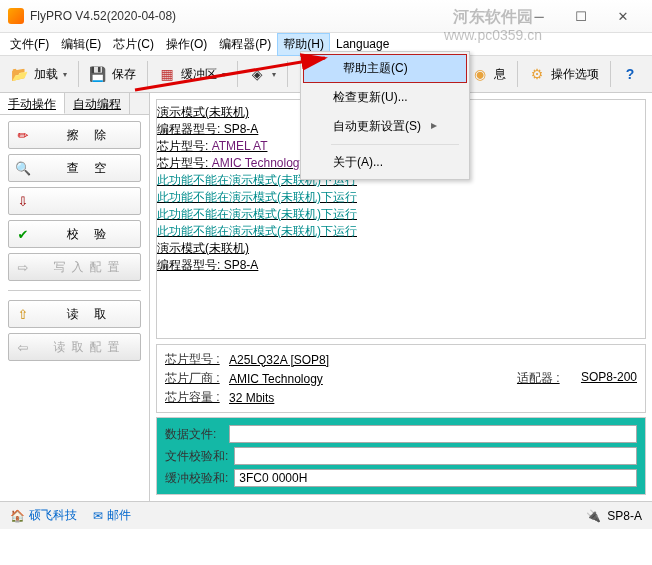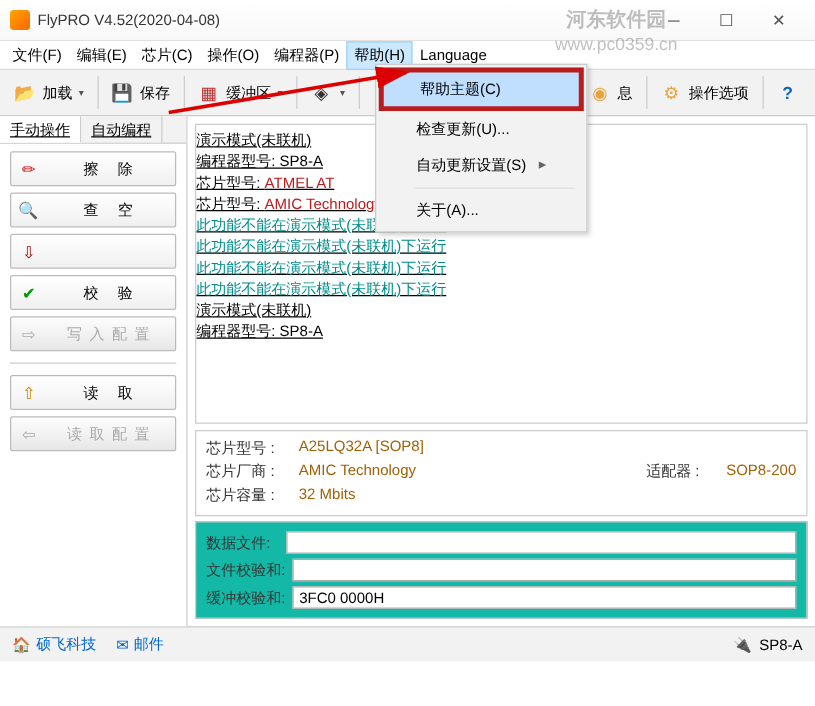--- a/index.html
+++ b/index.html
@@ -16,7 +16,7 @@
 
 .dropdown { position: absolute; top: 51px; left: 300px; width: 170px; background: #f2f2f2; border: 1px solid #ccc; box-shadow: 2px 2px 4px rgba(0,0,0,.2); z-index: 100; padding: 2px; }
 .dropdown .ditem { padding: 6px 30px 6px 30px; background: #f2f2f2; display: flex; justify-content: space-between; }
-.dropdown .ditem.hl { background: #c0dfff; border: 4px solid #b91c1c; padding: 5px 29px 5px 29px; }
+.dropdown .ditem.hl { background: #c0dfff; border: 1px solid #b91c1c; padding: 5px 29px 5px 39px; }
 .dropdown .dsep { height: 1px; background: #ddd; margin: 3px 8px 3px 28px; }
 .dropdown .arr { color: #666; }
 

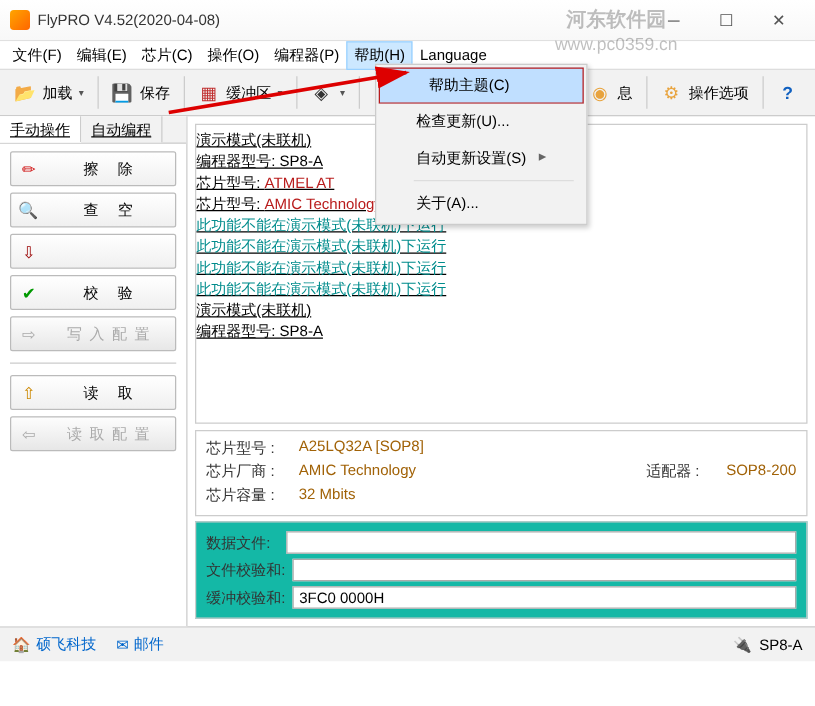--- a/index.html
+++ b/index.html
@@ -43,7 +43,7 @@
 .logbox { flex: 1; border: 1px solid #ccc; margin: 6px 6px 3px 6px; padding: 4px 0; background: #fff; overflow: hidden; font-size: 12px; line-height: 17px; text-decoration: underline; }
 .logbox .ll { white-space: nowrap; }
 .c-black { color: #000; }
-.c-orange { color: #b91c1c; }
+.c-orange { color: #701a75; }
 .c-teal { color: #008c8c; }
 
 .infobox { border: 1px solid #ccc; margin: 2px 6px; padding: 5px 8px; background: #fff; }

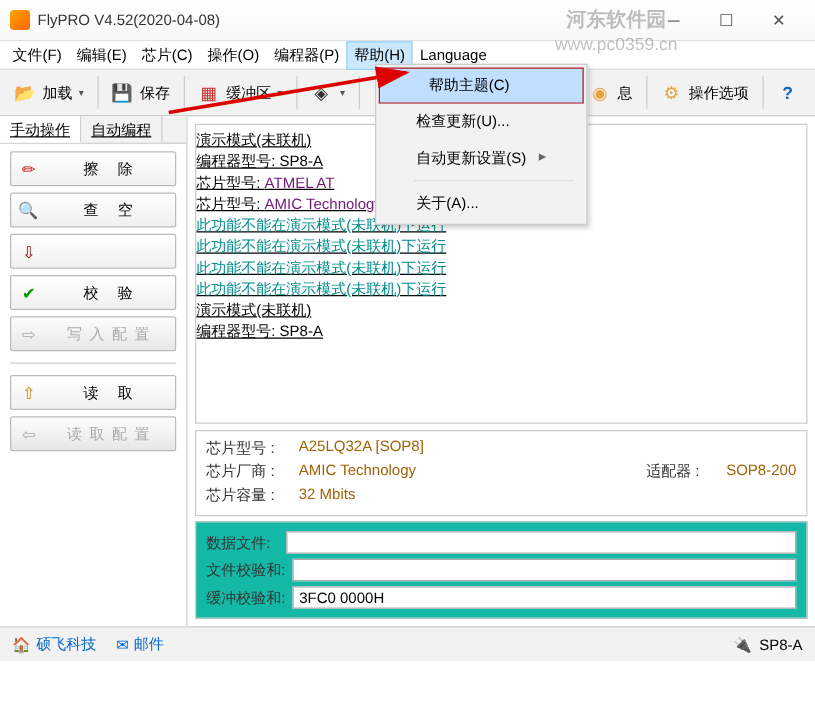--- a/index.html
+++ b/index.html
@@ -47,7 +47,7 @@
 .c-teal { color: #008c8c; }
 
 .infobox { border: 1px solid #ccc; margin: 2px 6px; padding: 5px 8px; background: #fff; }
-.irow { display: flex; height: 19px; gap: 16px; }
+.irow { display: flex; align-items: center; height: 19px; gap: 6px; text-decoration: underline; }
 .ilab { color: #333; min-width: 58px; }
 .ival { color: #a16207; }
 .adapter { margin-left: auto; display: flex; gap: 6px; }

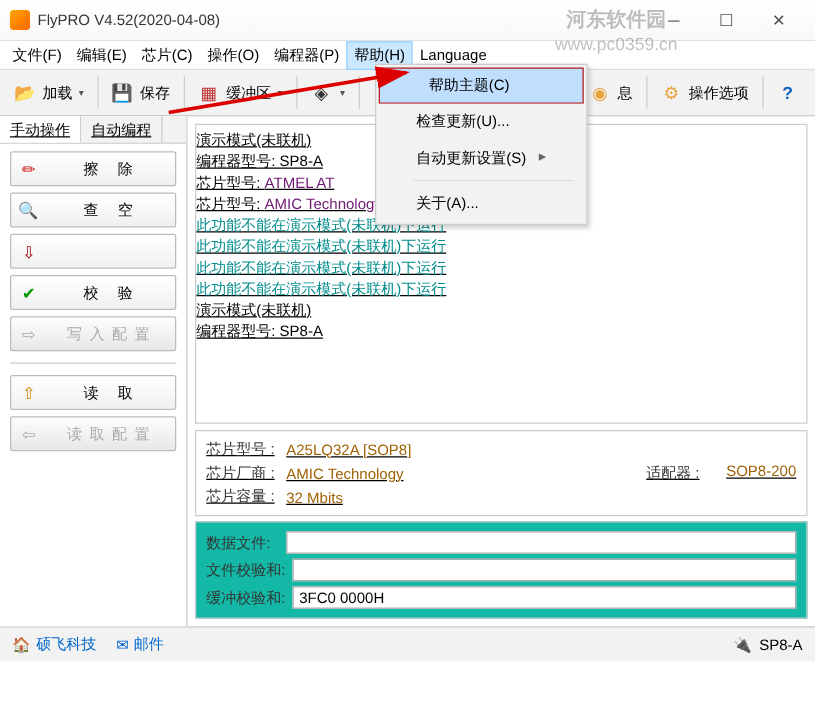--- a/index.html
+++ b/index.html
@@ -49,7 +49,7 @@
 .infobox { border: 1px solid #ccc; margin: 2px 6px; padding: 5px 8px; background: #fff; }
 .irow { display: flex; align-items: center; height: 19px; gap: 6px; text-decoration: underline; }
 .ilab { color: #333; min-width: 58px; }
-.ival { color: #a16207; }
+.ival { color: #000000; }
 .adapter { margin-left: auto; display: flex; gap: 6px; }
 
 .filebox { border: 1px solid #ccc; margin: 2px 6px 6px 6px; padding: 5px 8px; background: #14b8a6; }

